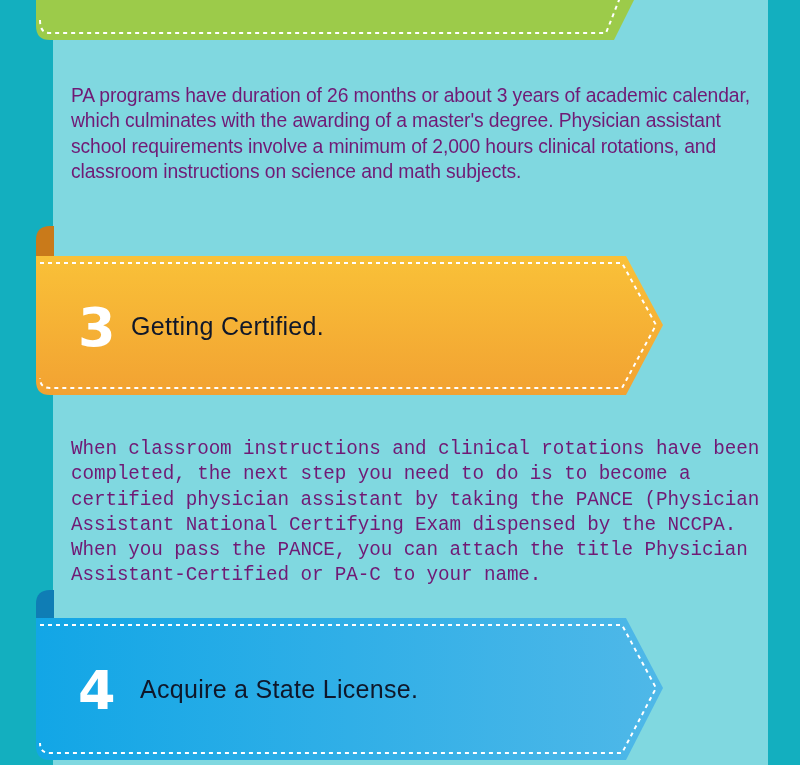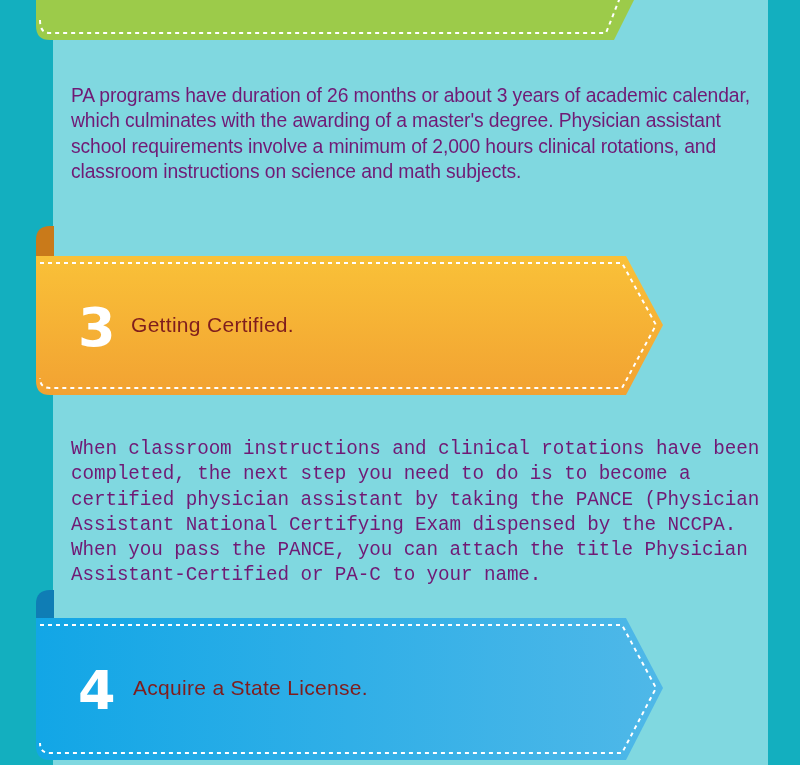--- a/index.html
+++ b/index.html
@@ -10,7 +10,7 @@
   .banner { position: absolute; left: 36px; }
   .banner svg { position: absolute; left: 0; top: 0; overflow: visible; }
   .banner .num { position: absolute; color: #fff; font-weight: bold; font-size: 54px; font-family: "DejaVu Sans", sans-serif; line-height: 1; }
-  .banner .title { position: absolute; color: #7f1d1d; font-size: 21px; line-height: 1; letter-spacing: 0.3px; }
+  .banner .title { position: absolute; color: #0f172a; font-size: 25px; line-height: 1; letter-spacing: 0.3px; }
 </style>
 </head>
 <body>

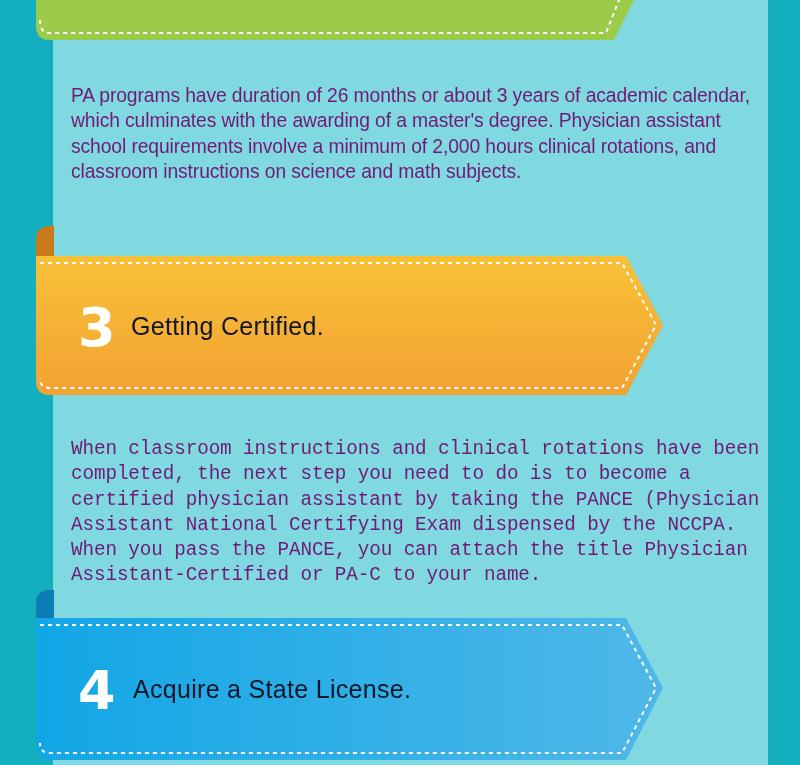--- a/index.html
+++ b/index.html
@@ -57,7 +57,7 @@
     <path d="M4,35 L586,35 L620,98 L586,163 L14,163 Q4,163 4,153" fill="none" stroke="#fff" stroke-width="2" stroke-dasharray="4,4"></path>
   </svg>
   <span class="num" style="left:42px; top:74px;">4</span>
-  <span class="title" style="left:97px; top:87px;">Acquire a State License.</span>
+  <span class="title" style="left:104px; top:87px;">Acquire a State License.</span>
 </div>
 
 </body></html>

